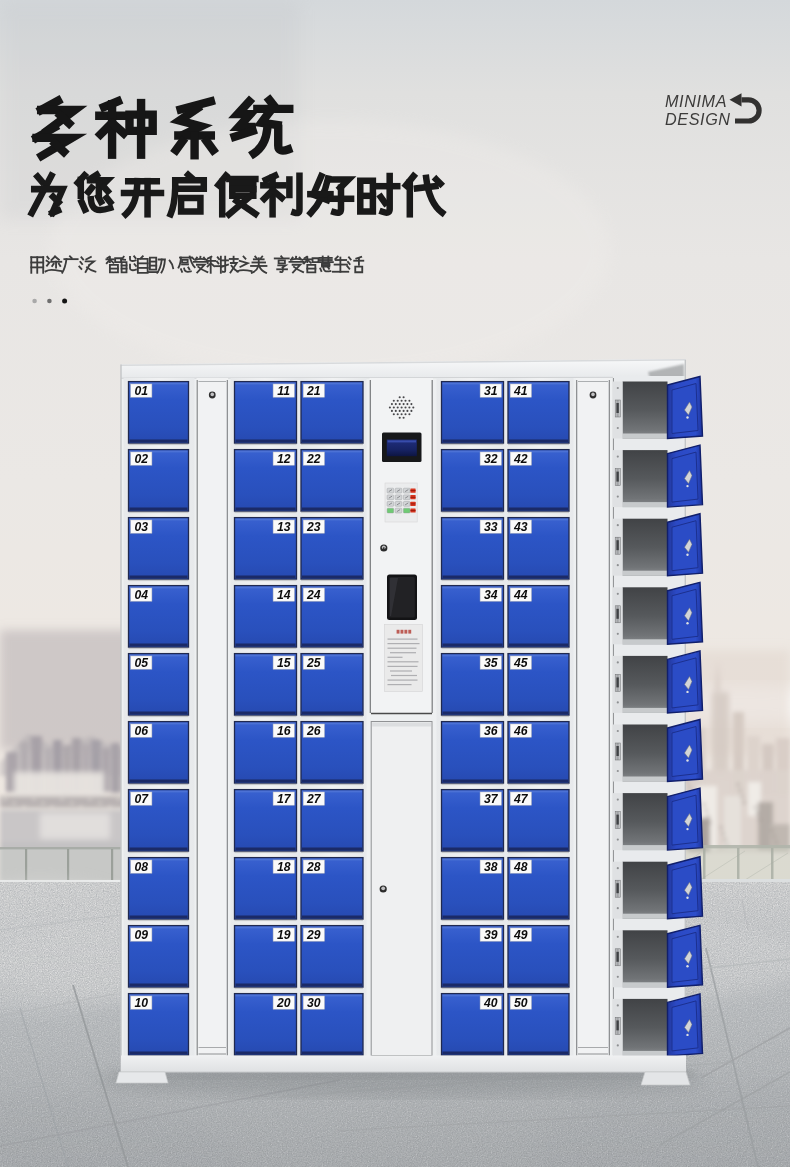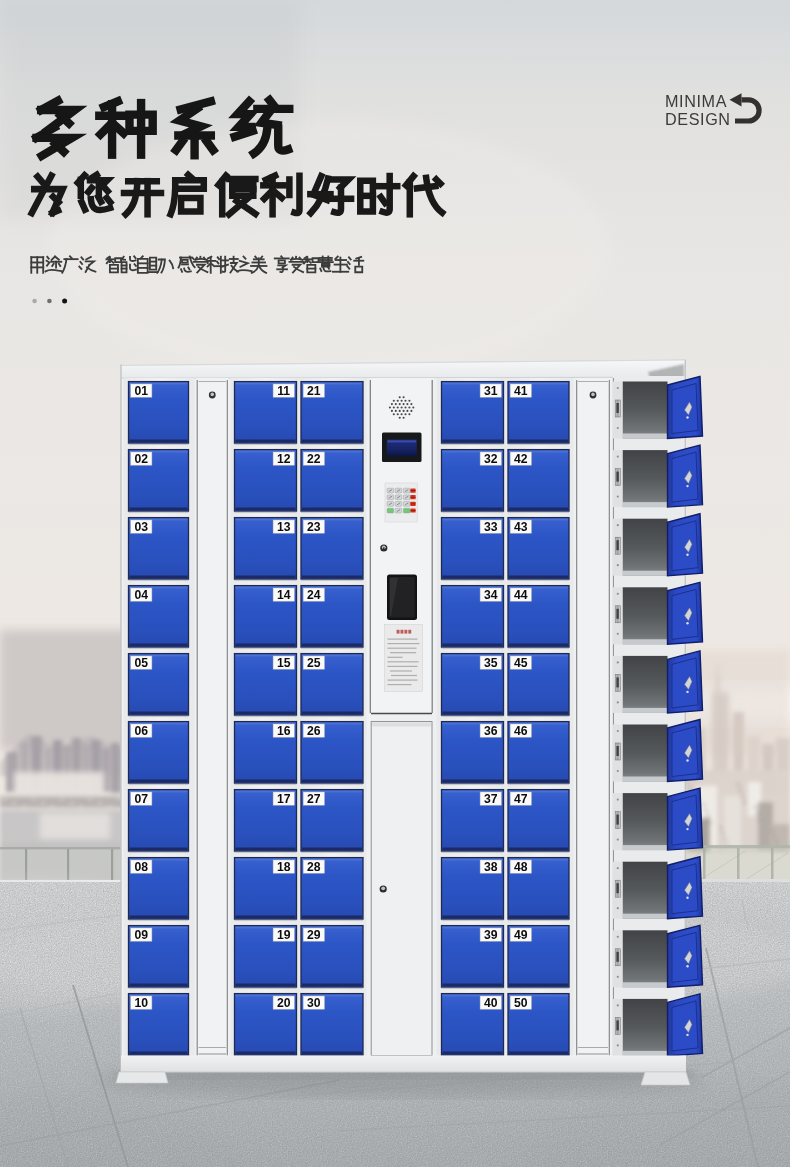--- a/index.html
+++ b/index.html
@@ -1,7 +1,7 @@
 <!DOCTYPE html>
 <html><head><meta charset="utf-8"><title>locker</title><style>
 html,body{margin:0;padding:0;background:#e9e7e5;}
-#page{position:relative;width:790px;height:1167px;overflow:hidden;font-family:"Liberation Sans",sans-serif;}
+#page{position:relative;width:790px;height:1167px;overflow:hidden;font-family:"Liberation Sans",sans-serif;font-style:italic;}
 </style></head><body>
 <div id="page">
 <svg width="790" height="1167" viewBox="0 0 790 1167">

